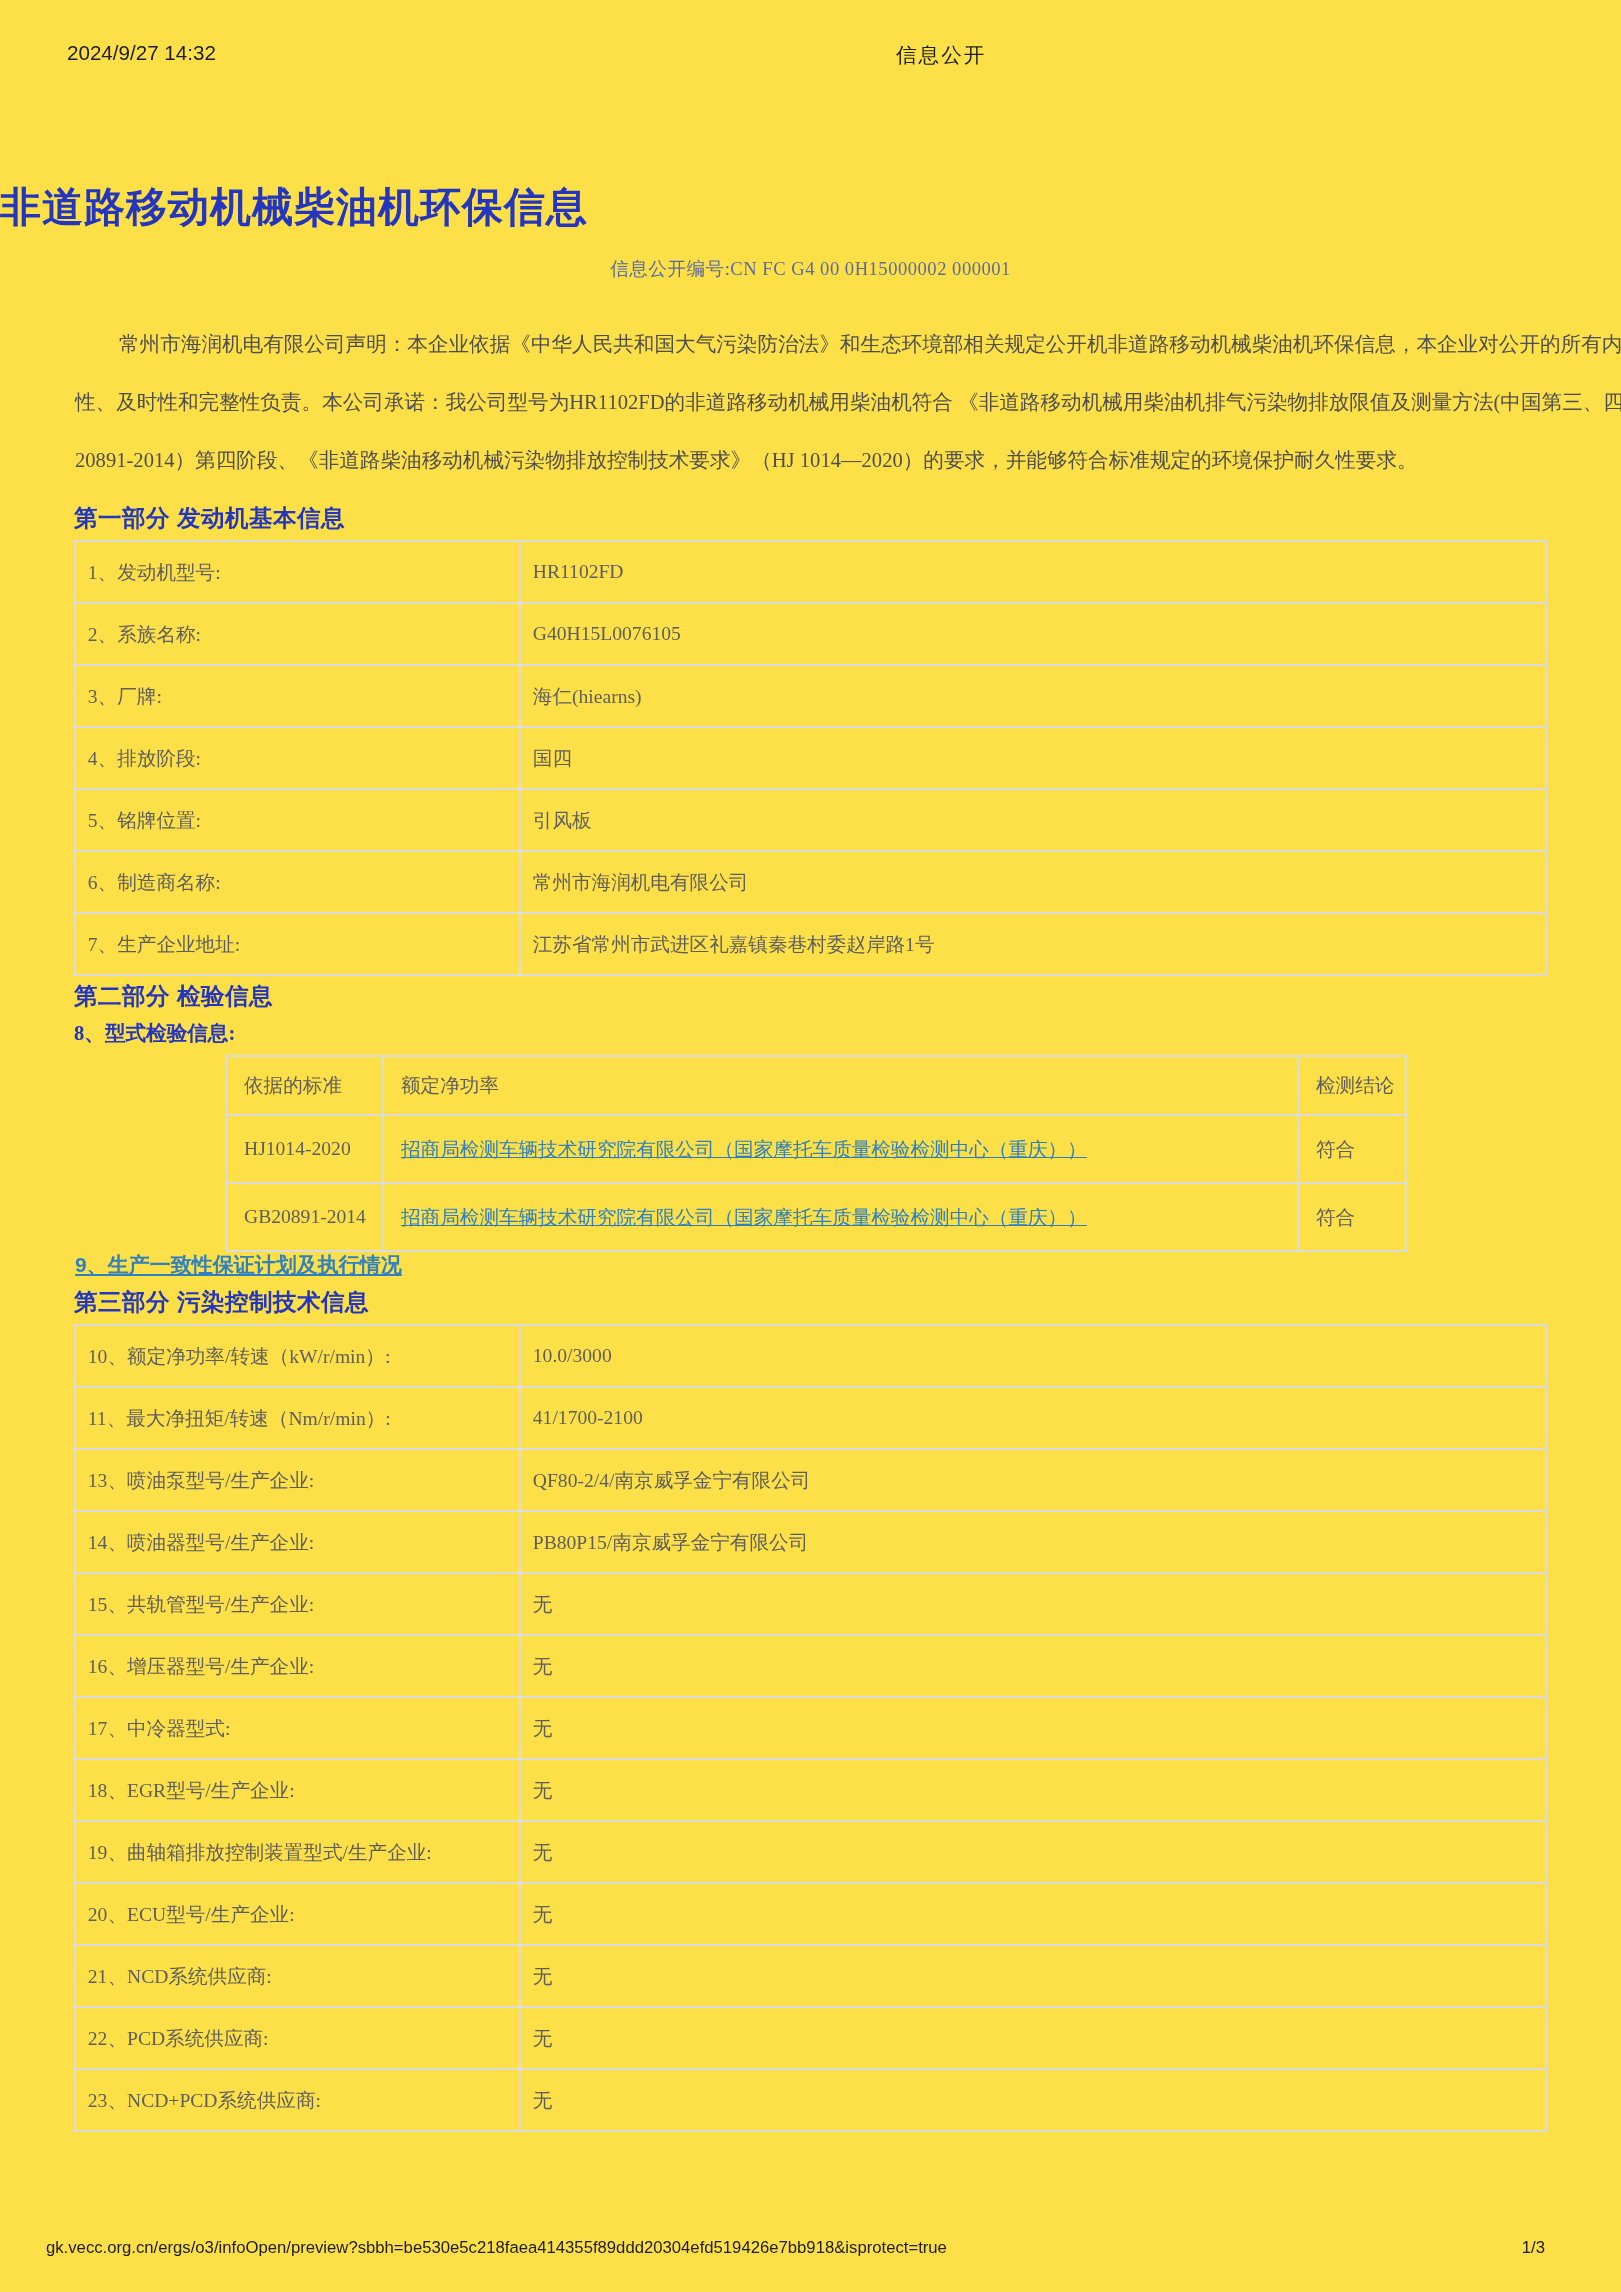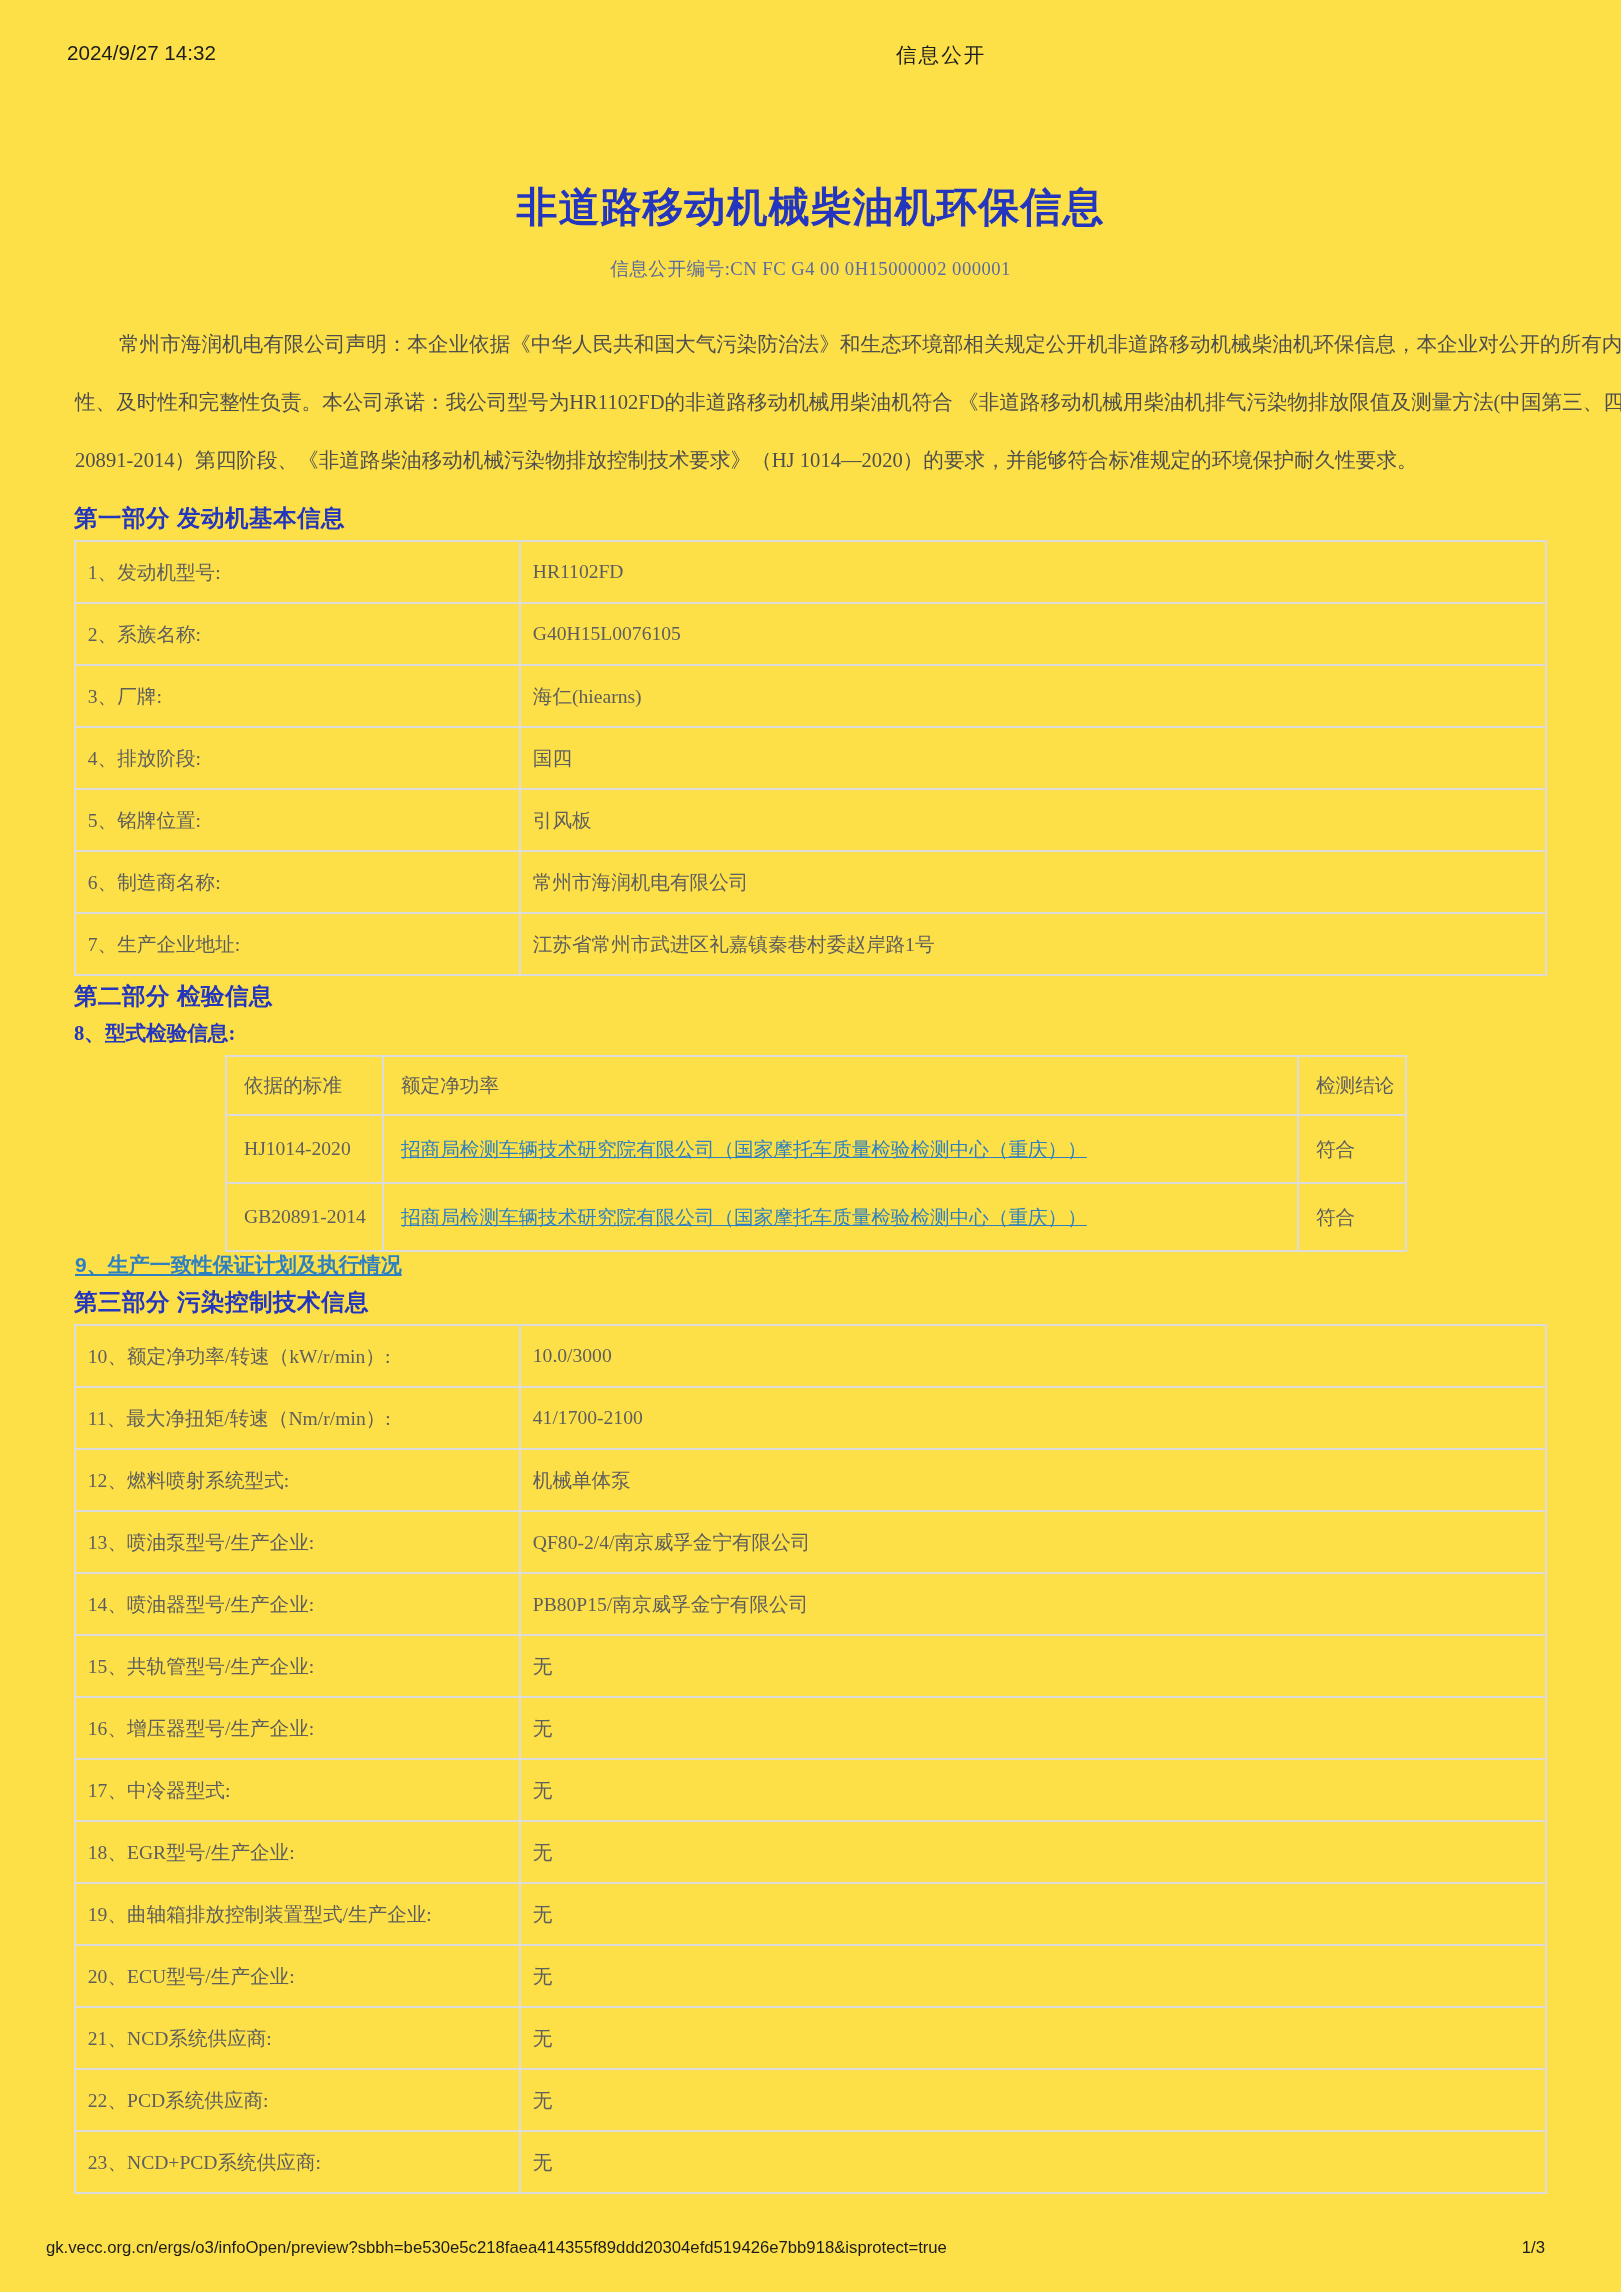--- a/index.html
+++ b/index.html
@@ -26,7 +26,7 @@
   
   .doc-title{
     position:absolute;left:0;right:0;top:180px;
-    text-align:center;font-weight:bold;font-size:41px;
+    text-align:left;font-weight:bold;font-size:41px;
     color:#2436bd;letter-spacing:1px;
   }
   .doc-code{

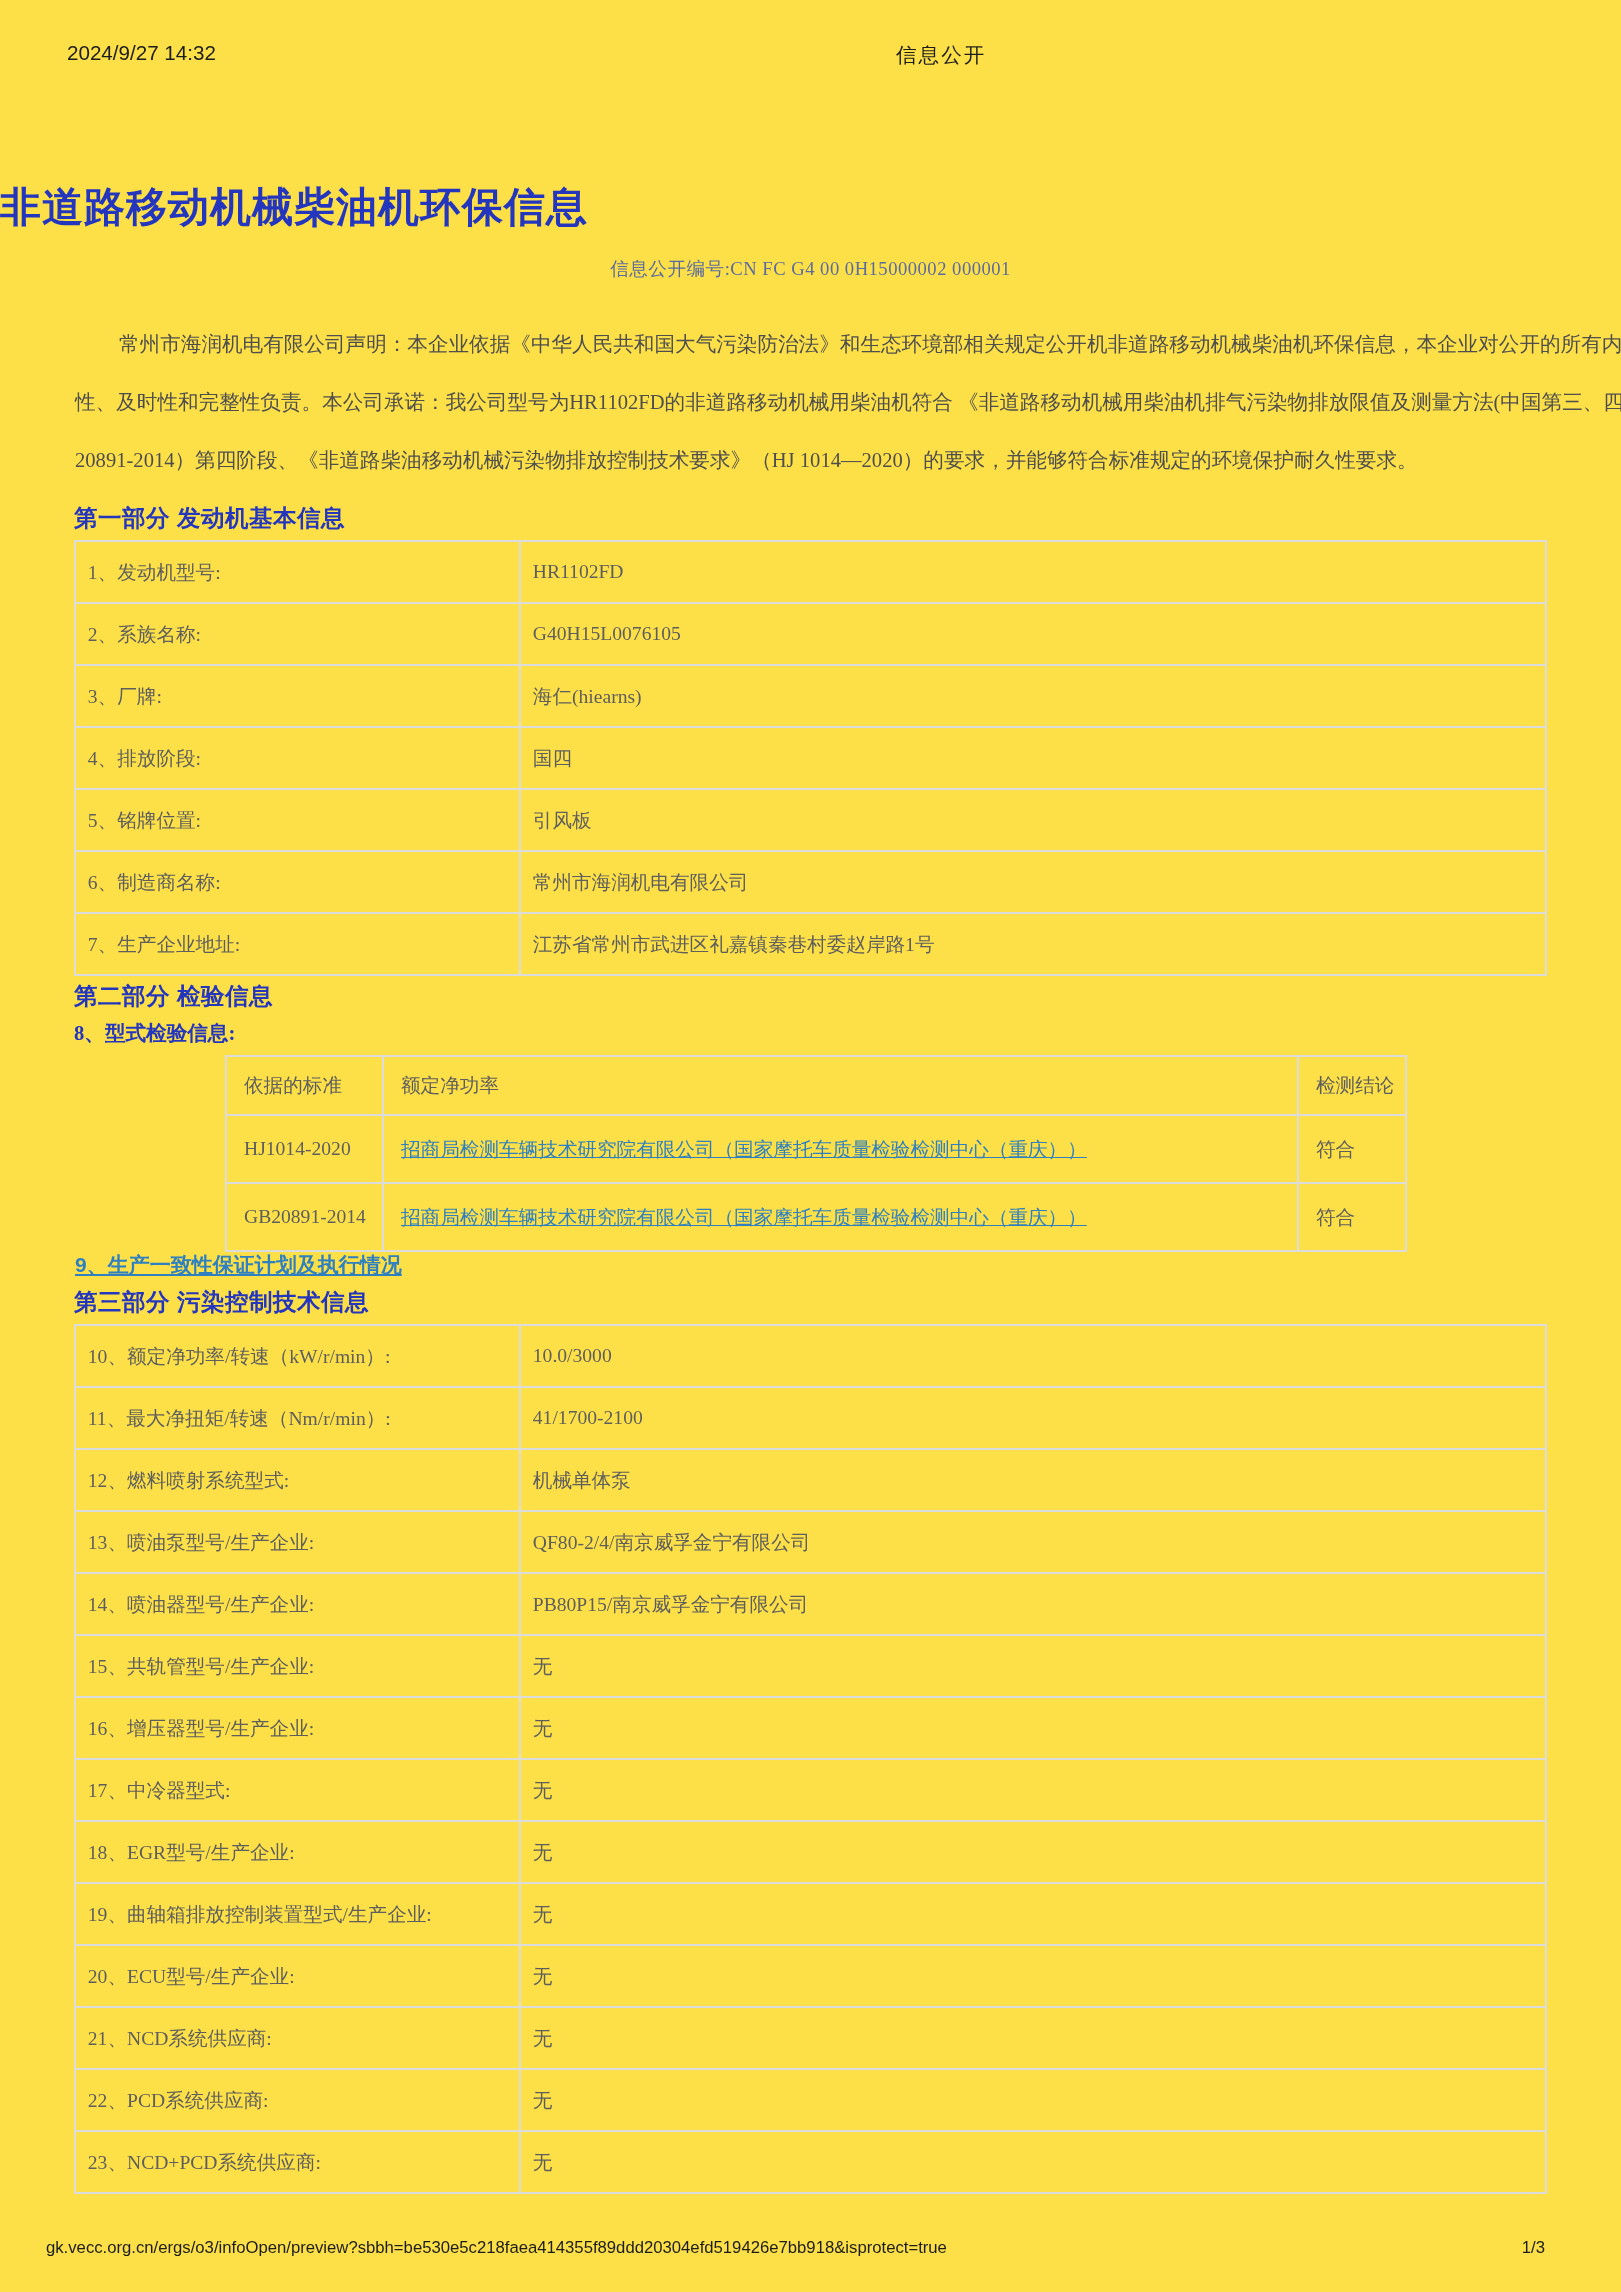--- a/index.html
+++ b/index.html
@@ -217,10 +217,6 @@
           <td>41/1700-2100</td>
         </tr>
         <tr>
-          <td>12、燃料喷射系统型式:</td>
-          <td>机械单体泵</td>
-        </tr>
-        <tr>
           <td>13、喷油泵型号/生产企业:</td>
           <td>QF80-2/4/南京威孚金宁有限公司</td>
         </tr>

